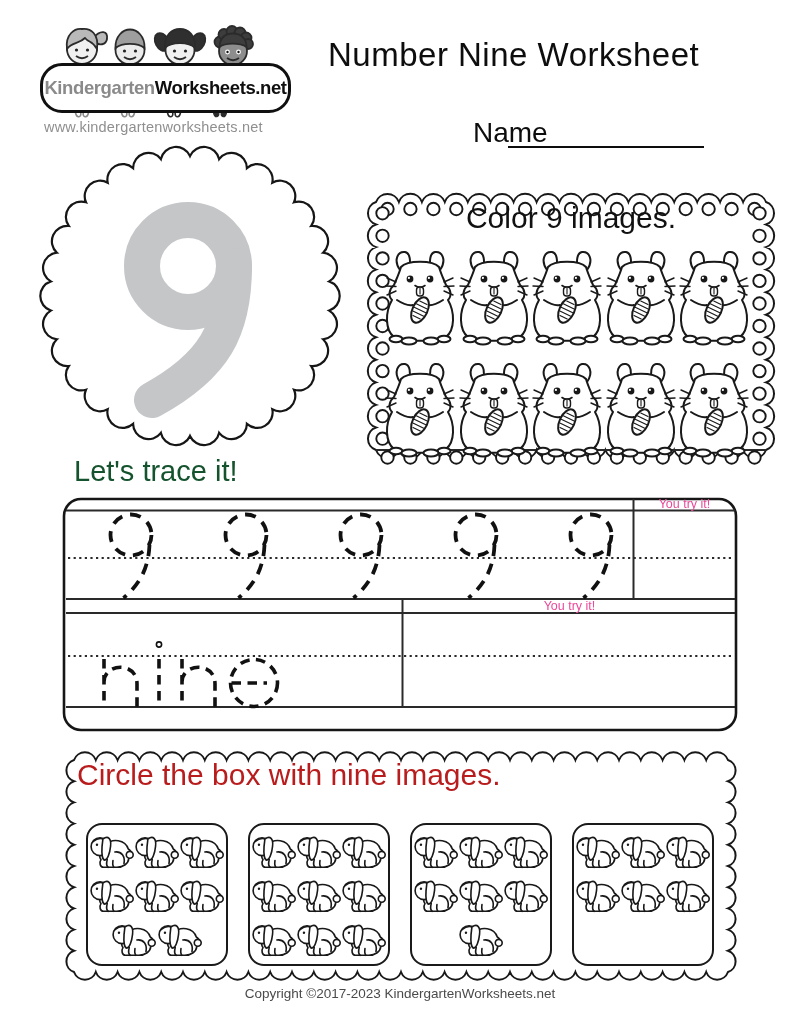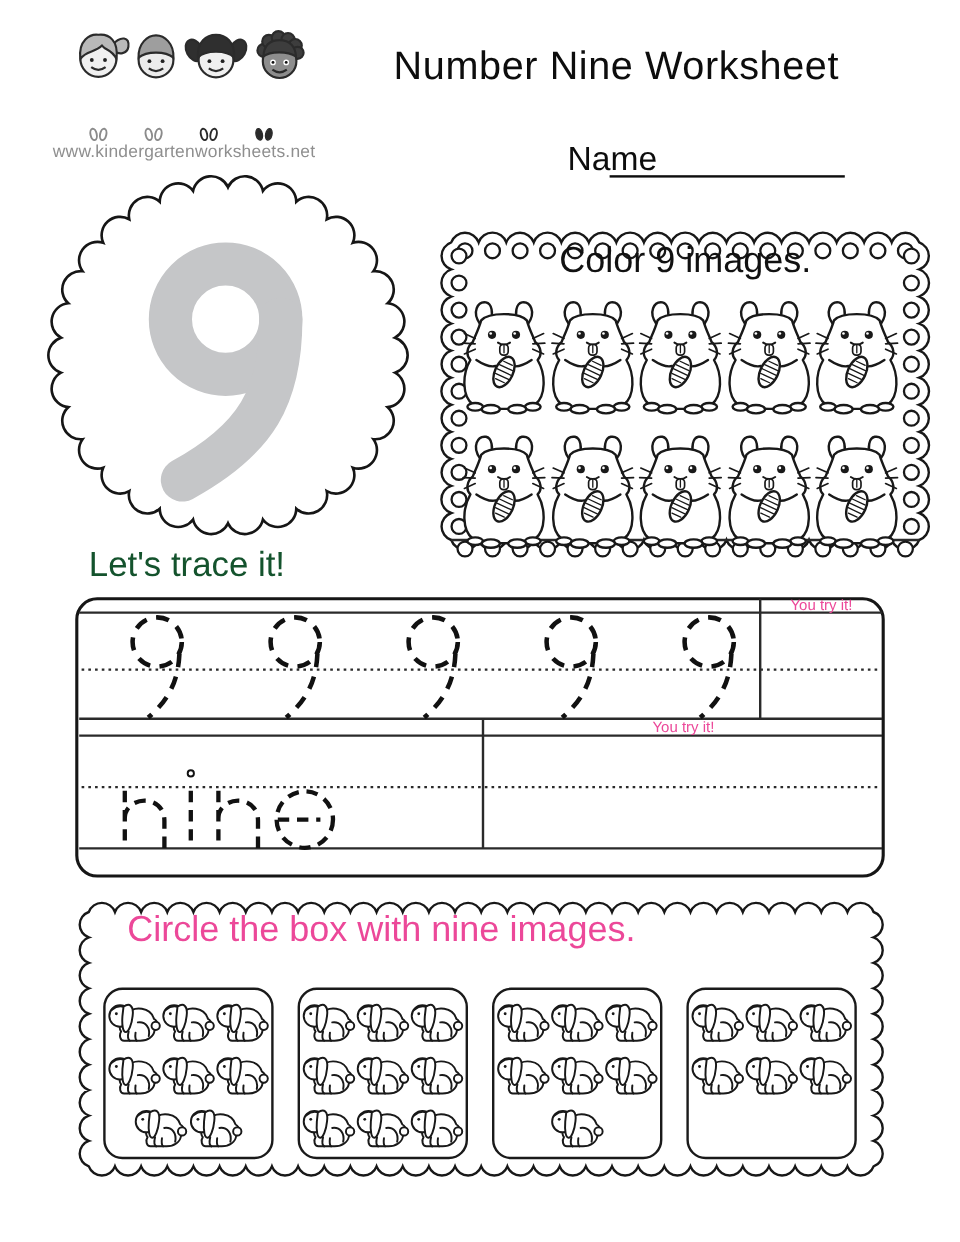--- a/index.html
+++ b/index.html
@@ -136,6 +136,10 @@
     </g>
   </svg>
 
+  <div class="abs logo-sign">
+    <span class="lg-gray">Kindergarten</span>
+      <span class="lg-bold">Worksheets.net</span>
+  </div>
 
   <svg class="abs" style="left:58px;top:104px" width="200" height="18" viewBox="0 0 200 18">
     <g fill="#fff" stroke="#8b8b8b" stroke-width="1.6">

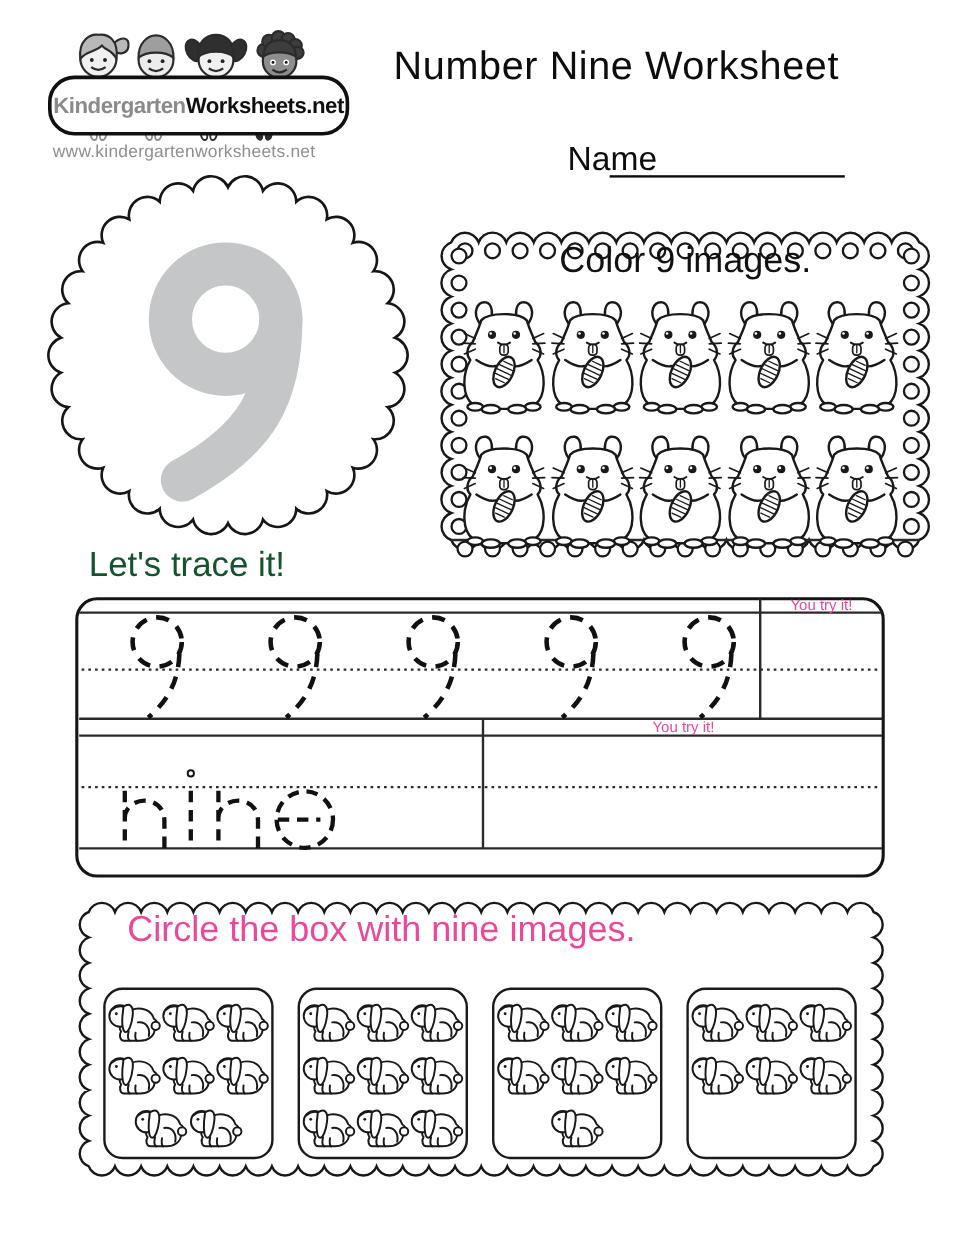--- a/index.html
+++ b/index.html
@@ -22,7 +22,7 @@
   .serif{font-family:Liberation Sans, sans-serif;}
   .lets-trace{left:74px;top:455px;font-size:29px;color:#14532d;}
   .colorbox-title{left:0;top:15px;width:100%;text-align:center;font-size:30px;color:#111;}
-  .section-title{left:44px;top:12px;font-size:30px;color:#ec4899;}
+  .section-title{left:15px;top:12px;font-size:30px;color:#b91c1c;}
   .you-try{font-size:12.5px;color:#ec4899;text-align:center;}
   
   #color-box{left:362px;top:186px;width:418px;height:296px;}

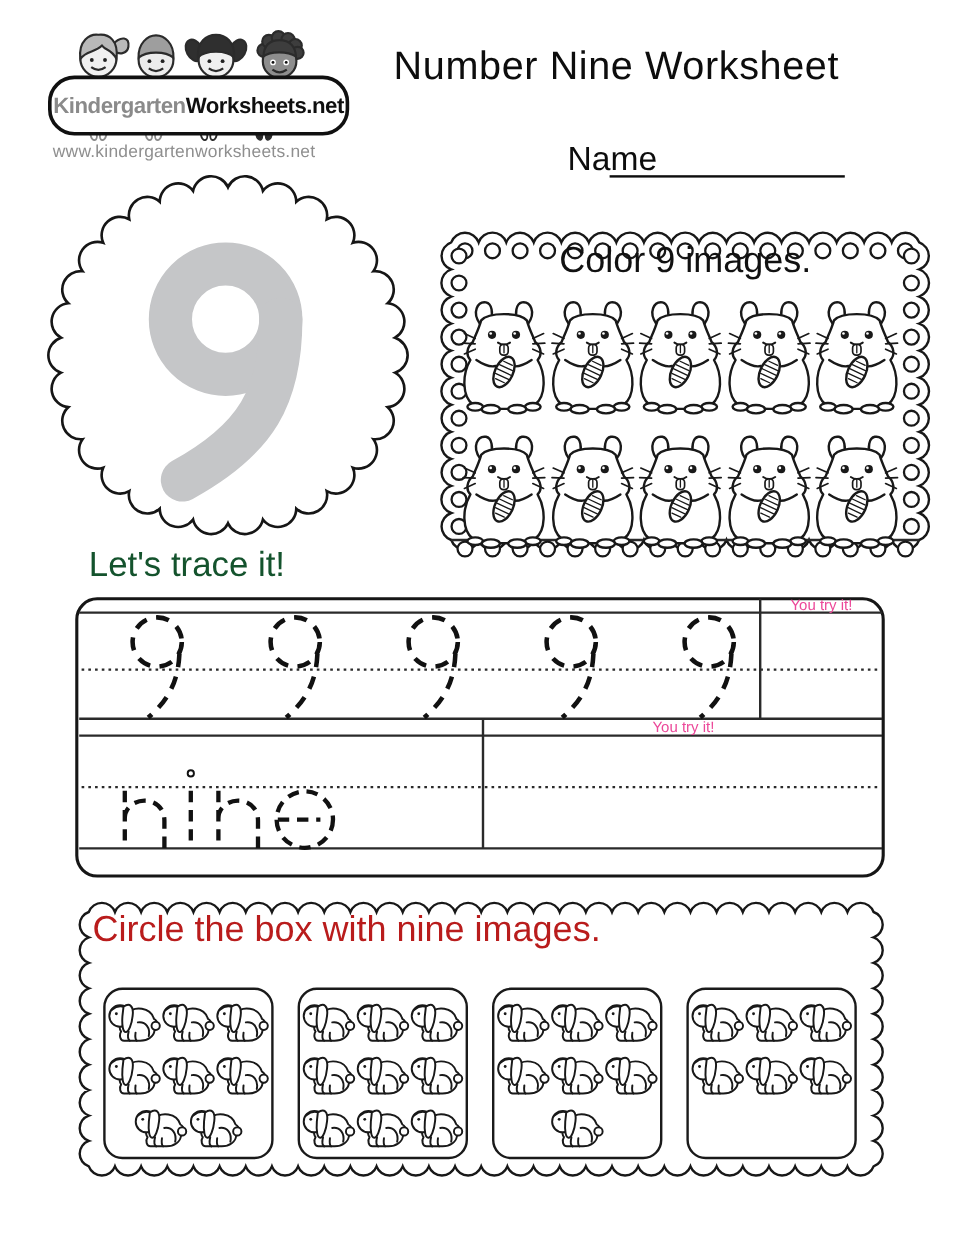--- a/index.html
+++ b/index.html
@@ -410,6 +410,7 @@
       </div>
   </div>
 
+  <div class="abs footer" style="top:986px">Copyright ©2017-2023 KindergartenWorksheets.net</div>
 
 </div>
 

